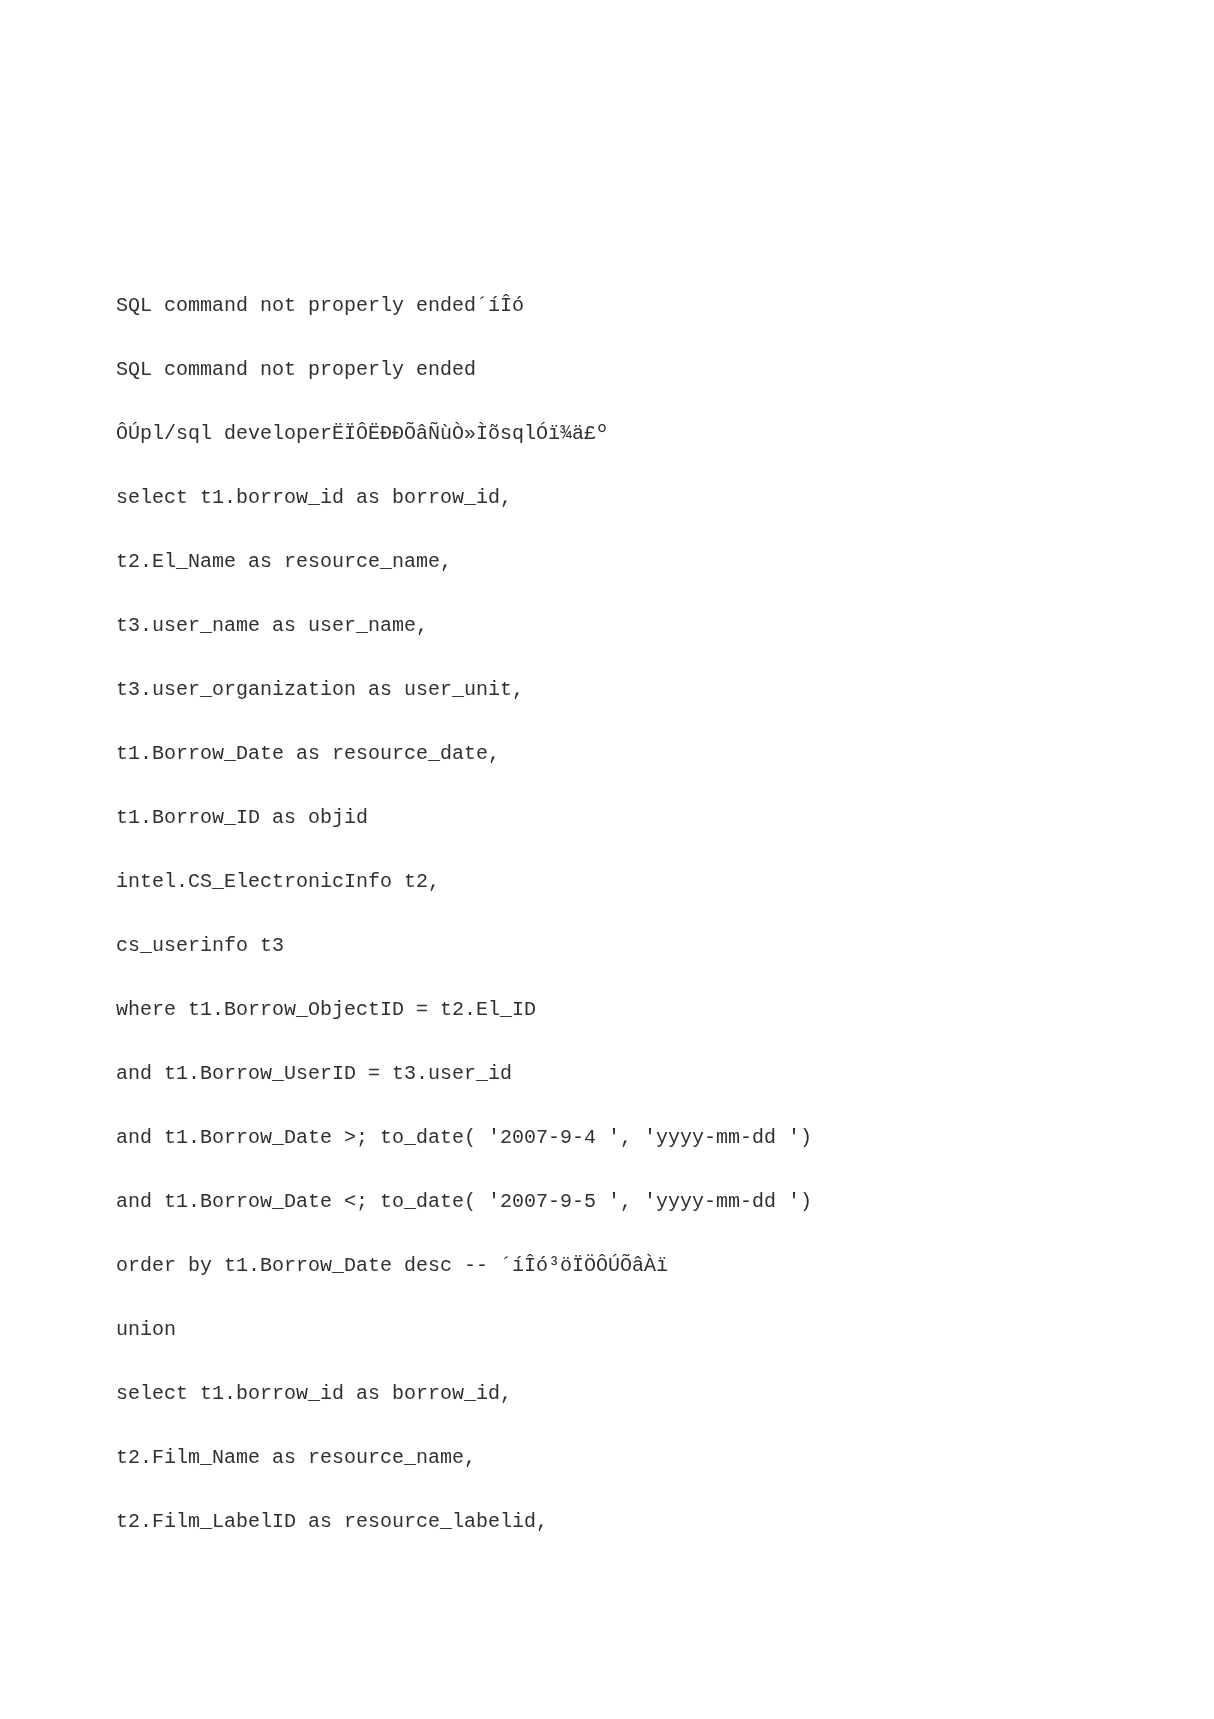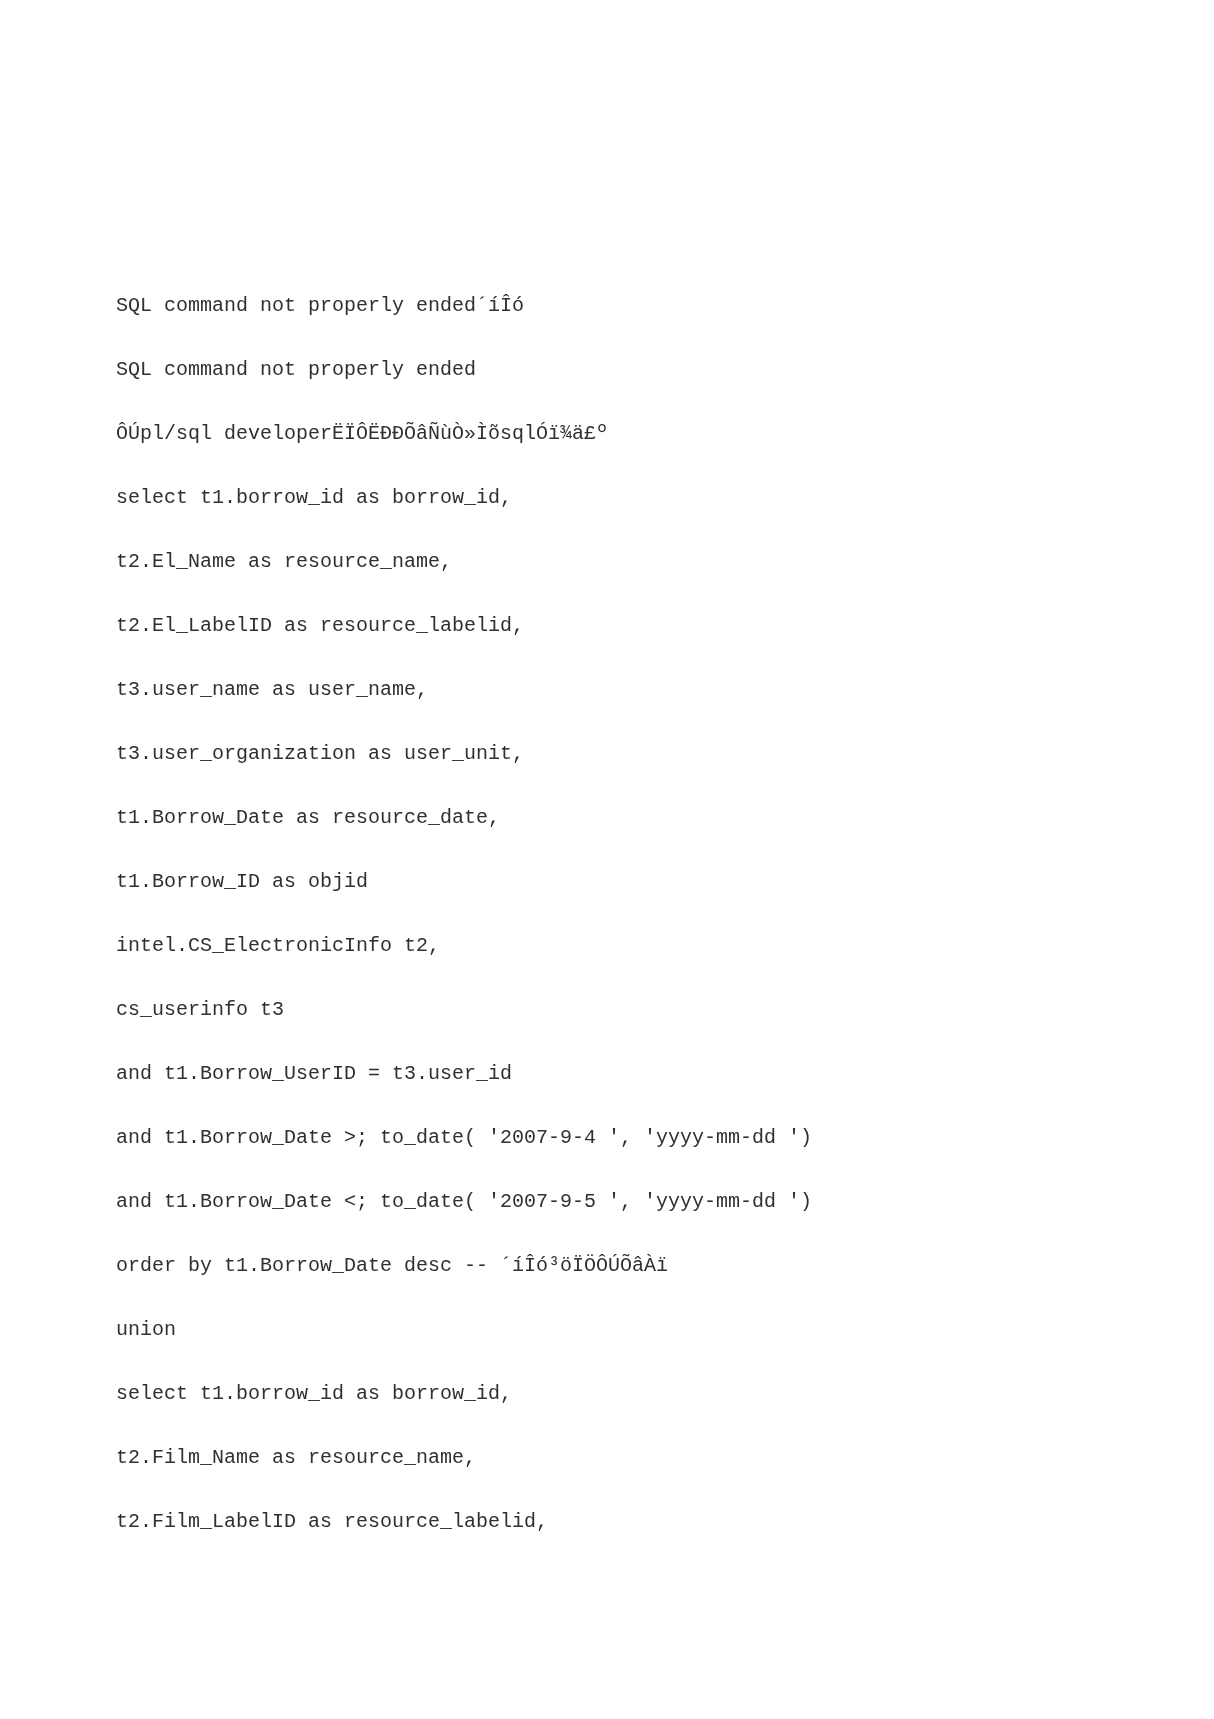--- a/index.html
+++ b/index.html
@@ -33,7 +33,6 @@
 <span class="line">ÔÚpl/sql developerËÏÔËÐÐÕâÑùÒ»ÌõsqlÓï¾ä£º</span>
 <span class="line">select t1.borrow_id as borrow_id,</span>
 <span class="line">t2.El_Name as resource_name,</span>
-<span class="line">t2.El_LabelID as resource_labelid,</span>
 <span class="line">t3.user_name as user_name,</span>
 <span class="line">t3.user_organization as user_unit,</span>
 <span class="line">t1.Borrow_Date as resource_date,</span>

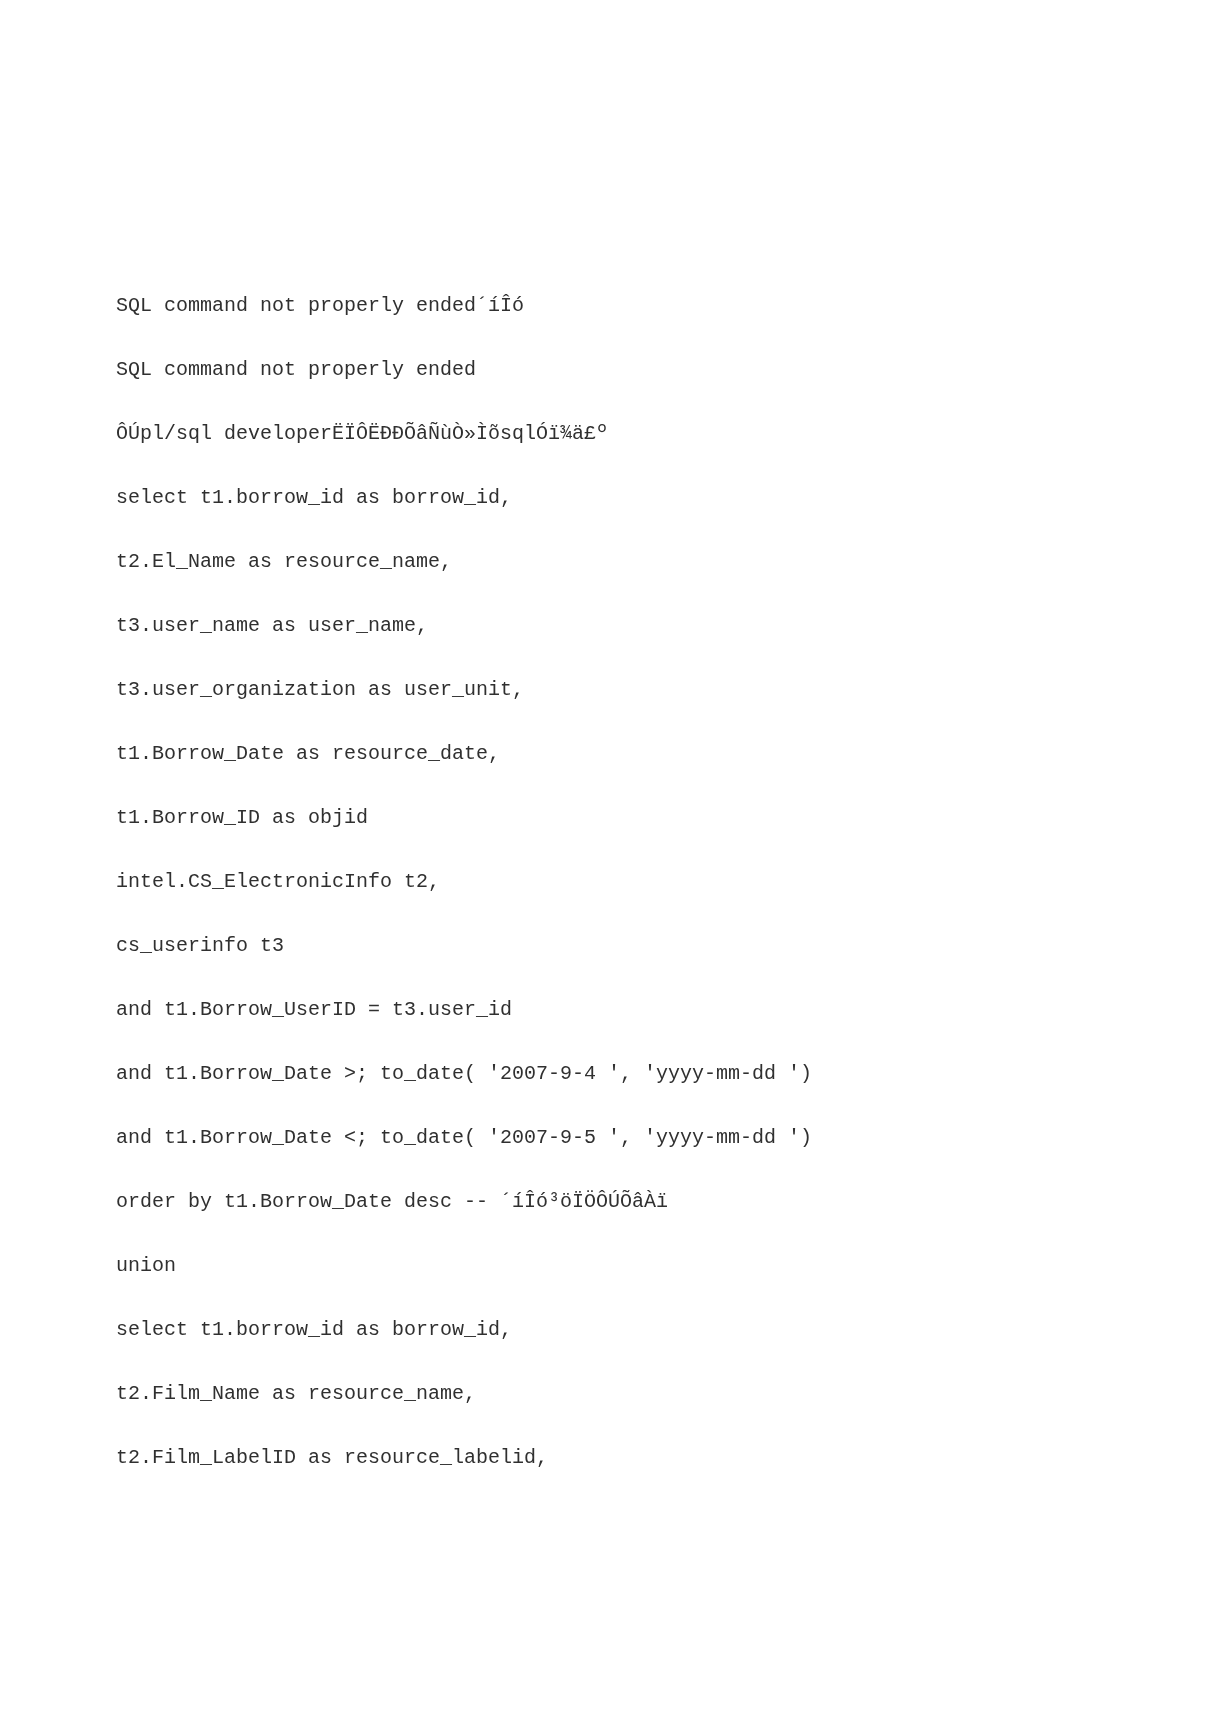--- a/index.html
+++ b/index.html
@@ -39,6 +39,7 @@
 <span class="line">t1.Borrow_ID as objid</span>
 <span class="line">intel.CS_ElectronicInfo t2,</span>
 <span class="line">cs_userinfo t3</span>
+<span class="line">where t1.Borrow_ObjectID = t2.El_ID</span>
 <span class="line">and t1.Borrow_UserID = t3.user_id</span>
 <span class="line">and t1.Borrow_Date &gt;; to_date( '2007-9-4 ', 'yyyy-mm-dd ')</span>
 <span class="line">and t1.Borrow_Date &lt;; to_date( '2007-9-5 ', 'yyyy-mm-dd ')</span>

